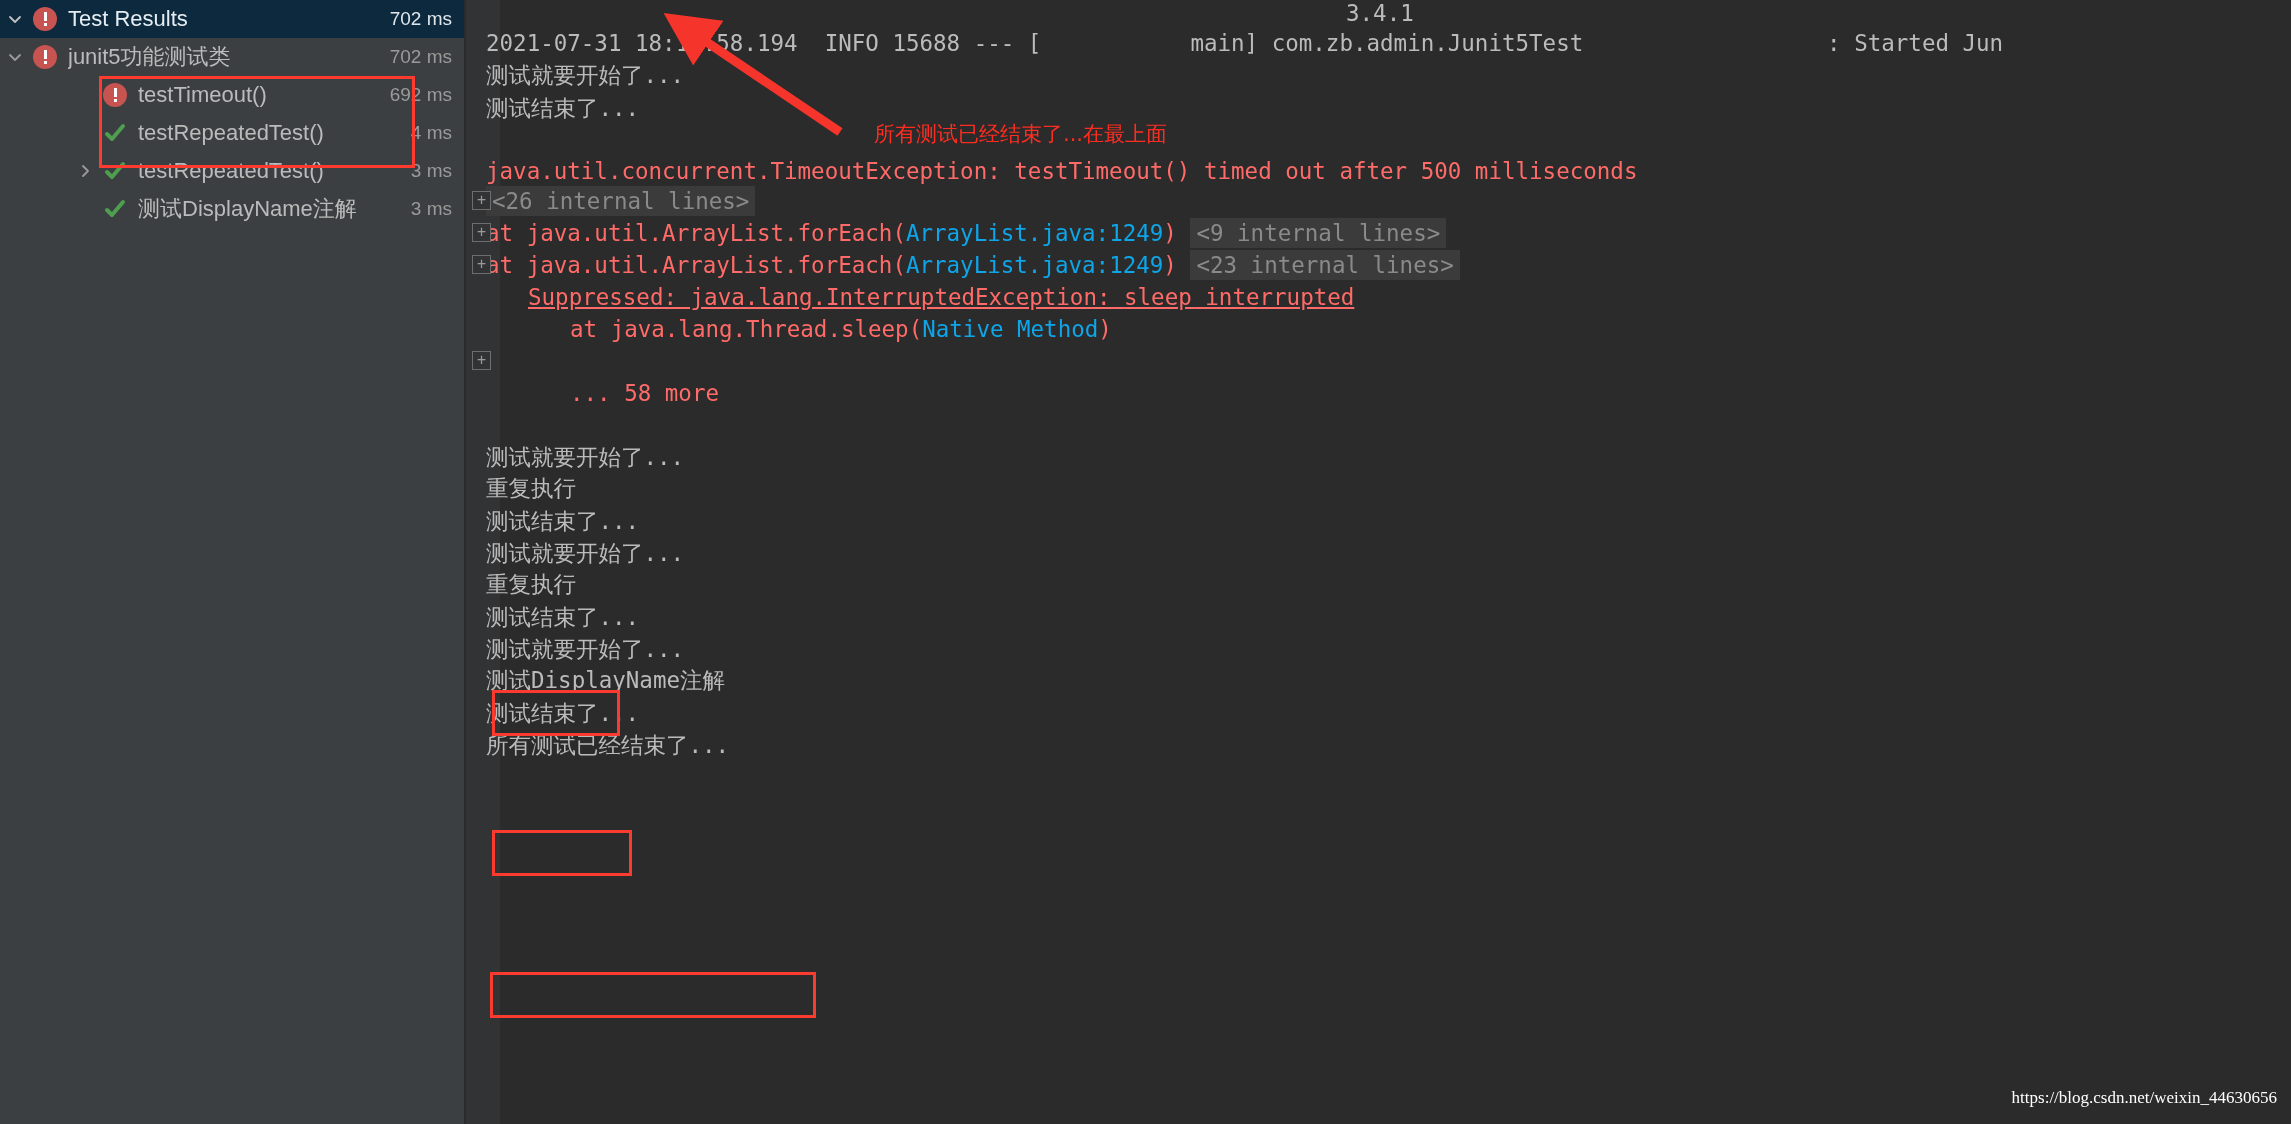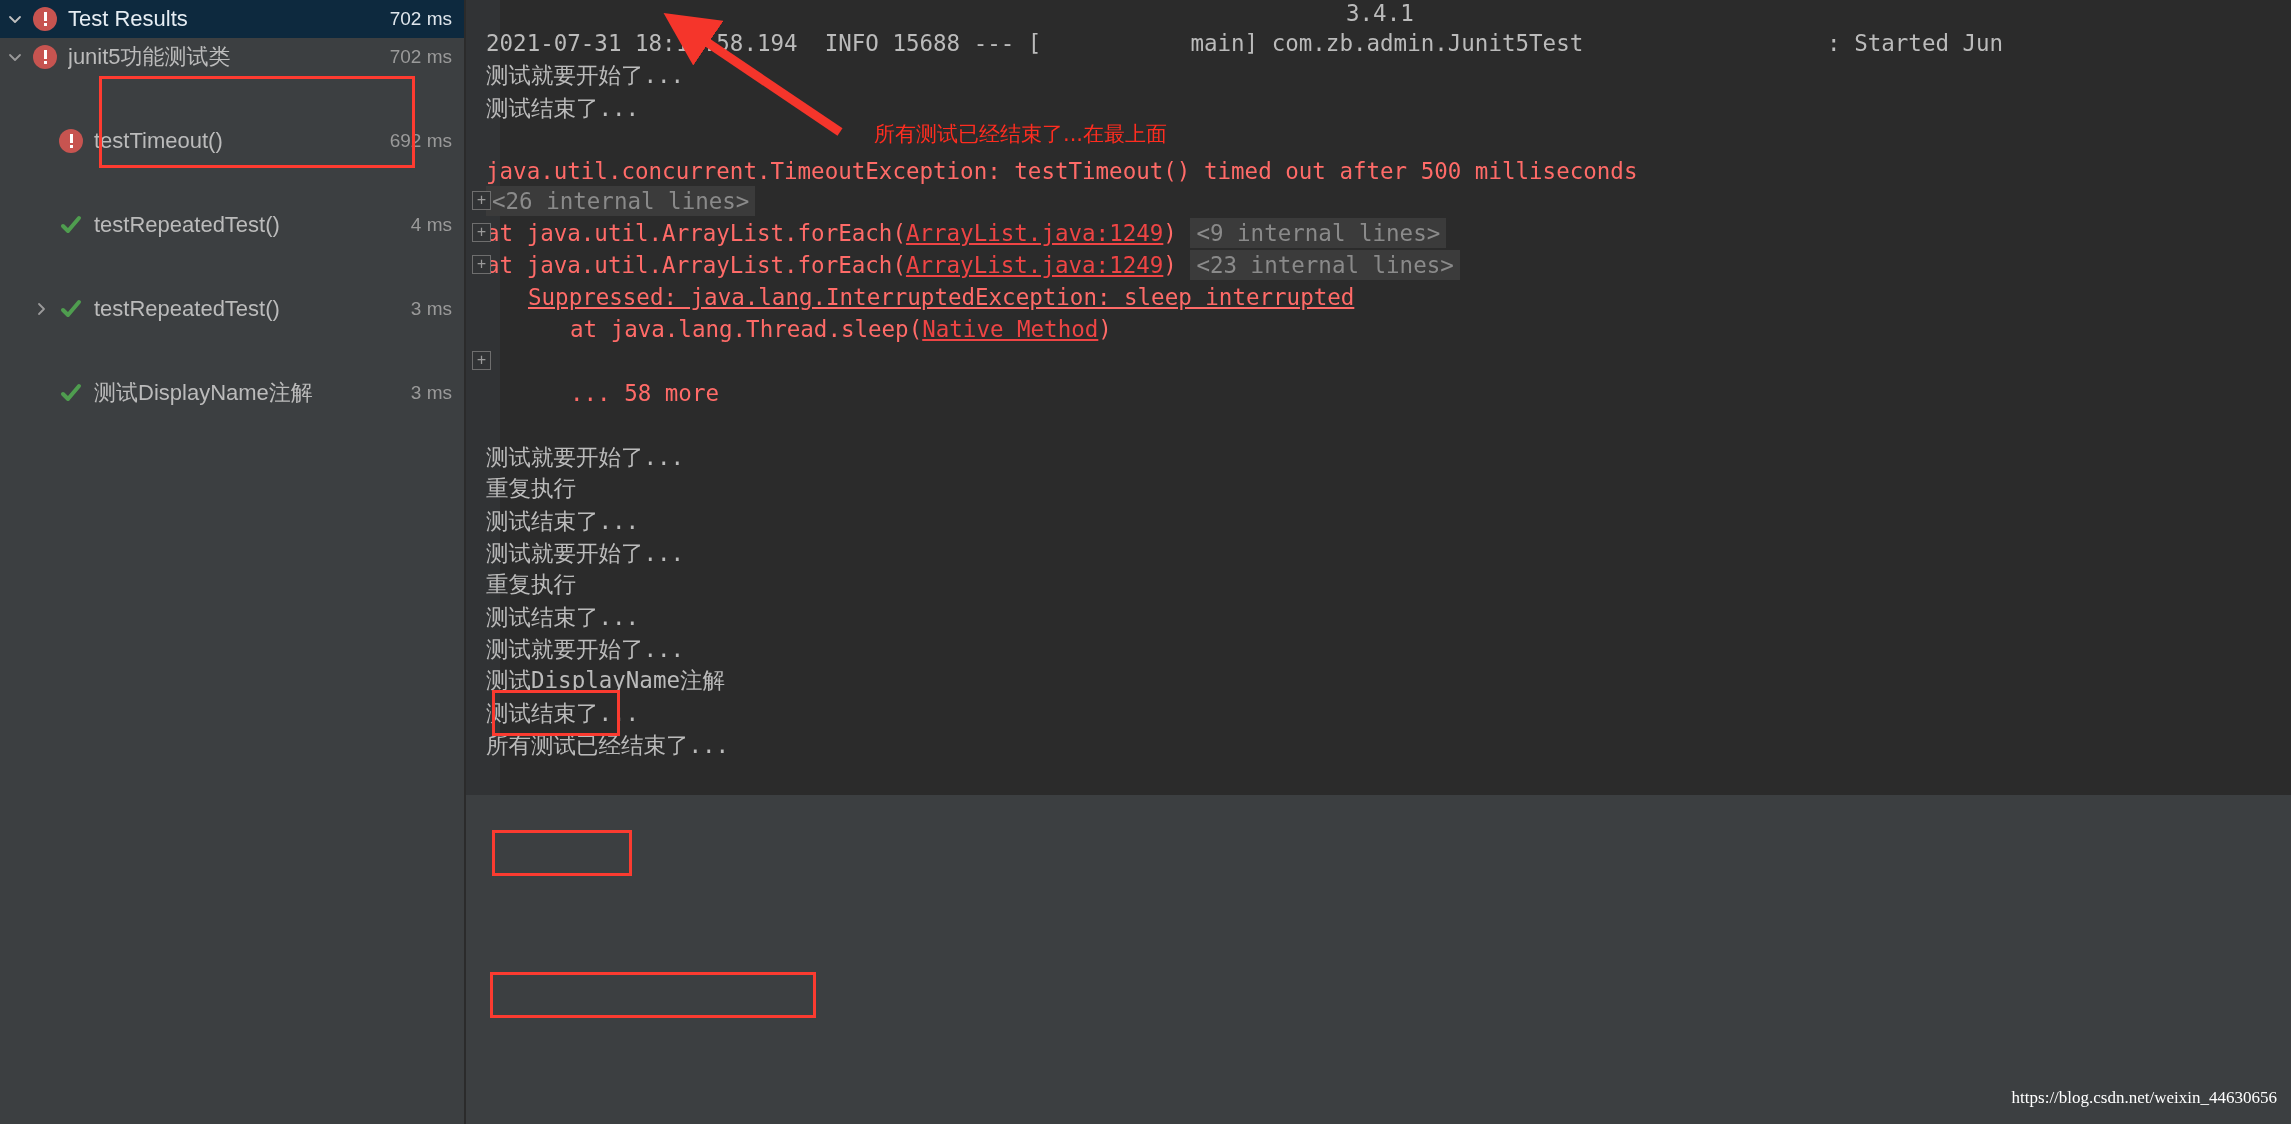--- a/index.html
+++ b/index.html
@@ -116,7 +116,7 @@
   #console {
     position: relative;
     flex: 1 1 auto;
-    height: 795px;
+    height: 1124px;
     background: #2b2b2b;
     overflow: hidden;
   }

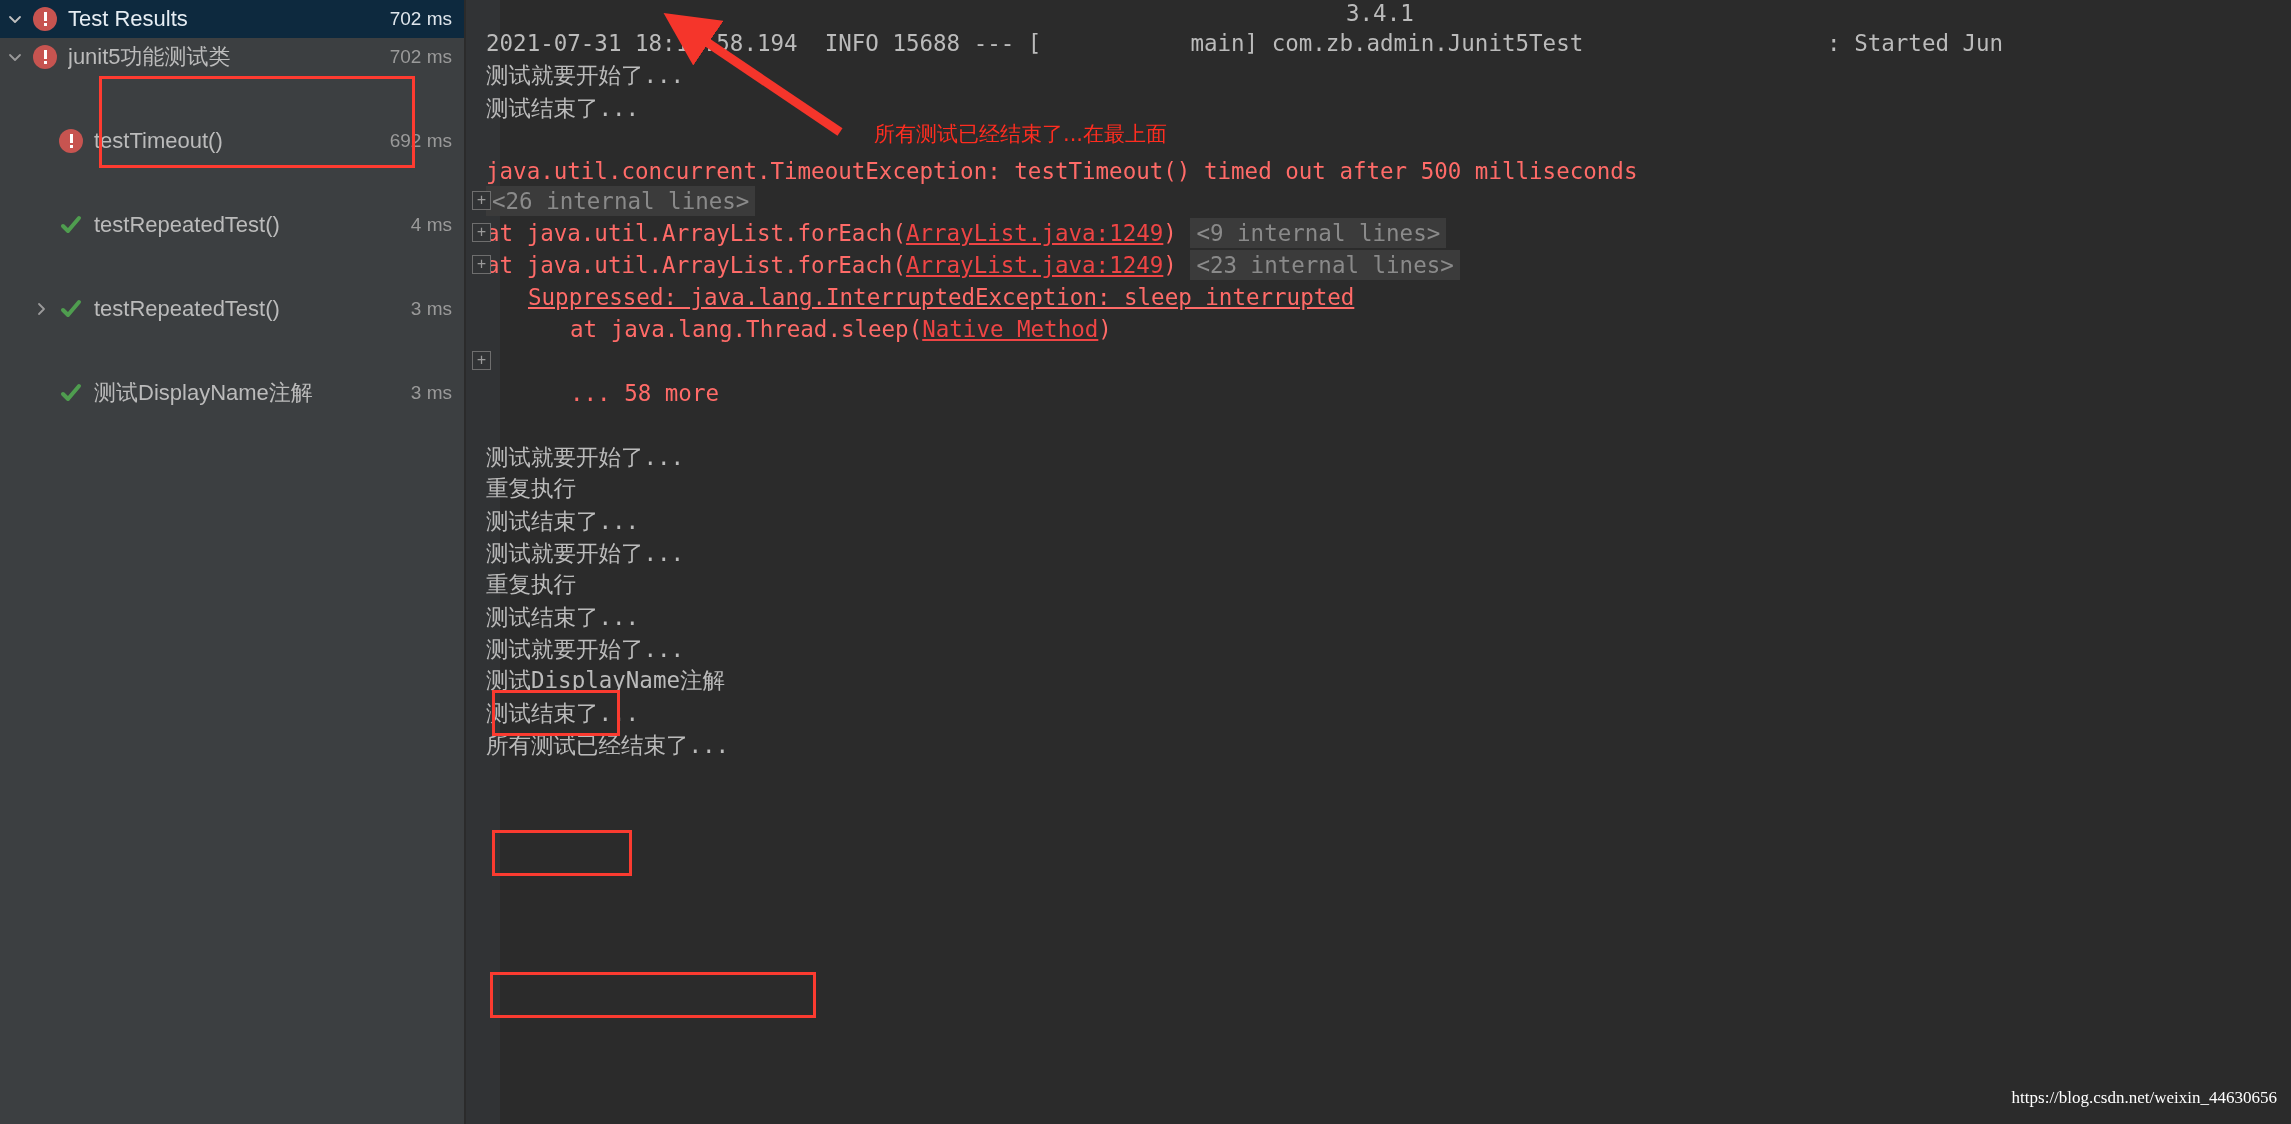--- a/index.html
+++ b/index.html
@@ -69,7 +69,7 @@
   .tree-row.selected .time { color: #dfe6ec; }
 
   .indent-1 { }
-  .indent-2 { padding-left: 26px; margin-top: 46px; }
+  .indent-2 { padding-left: 70px; }
 
   
   .ico-error {

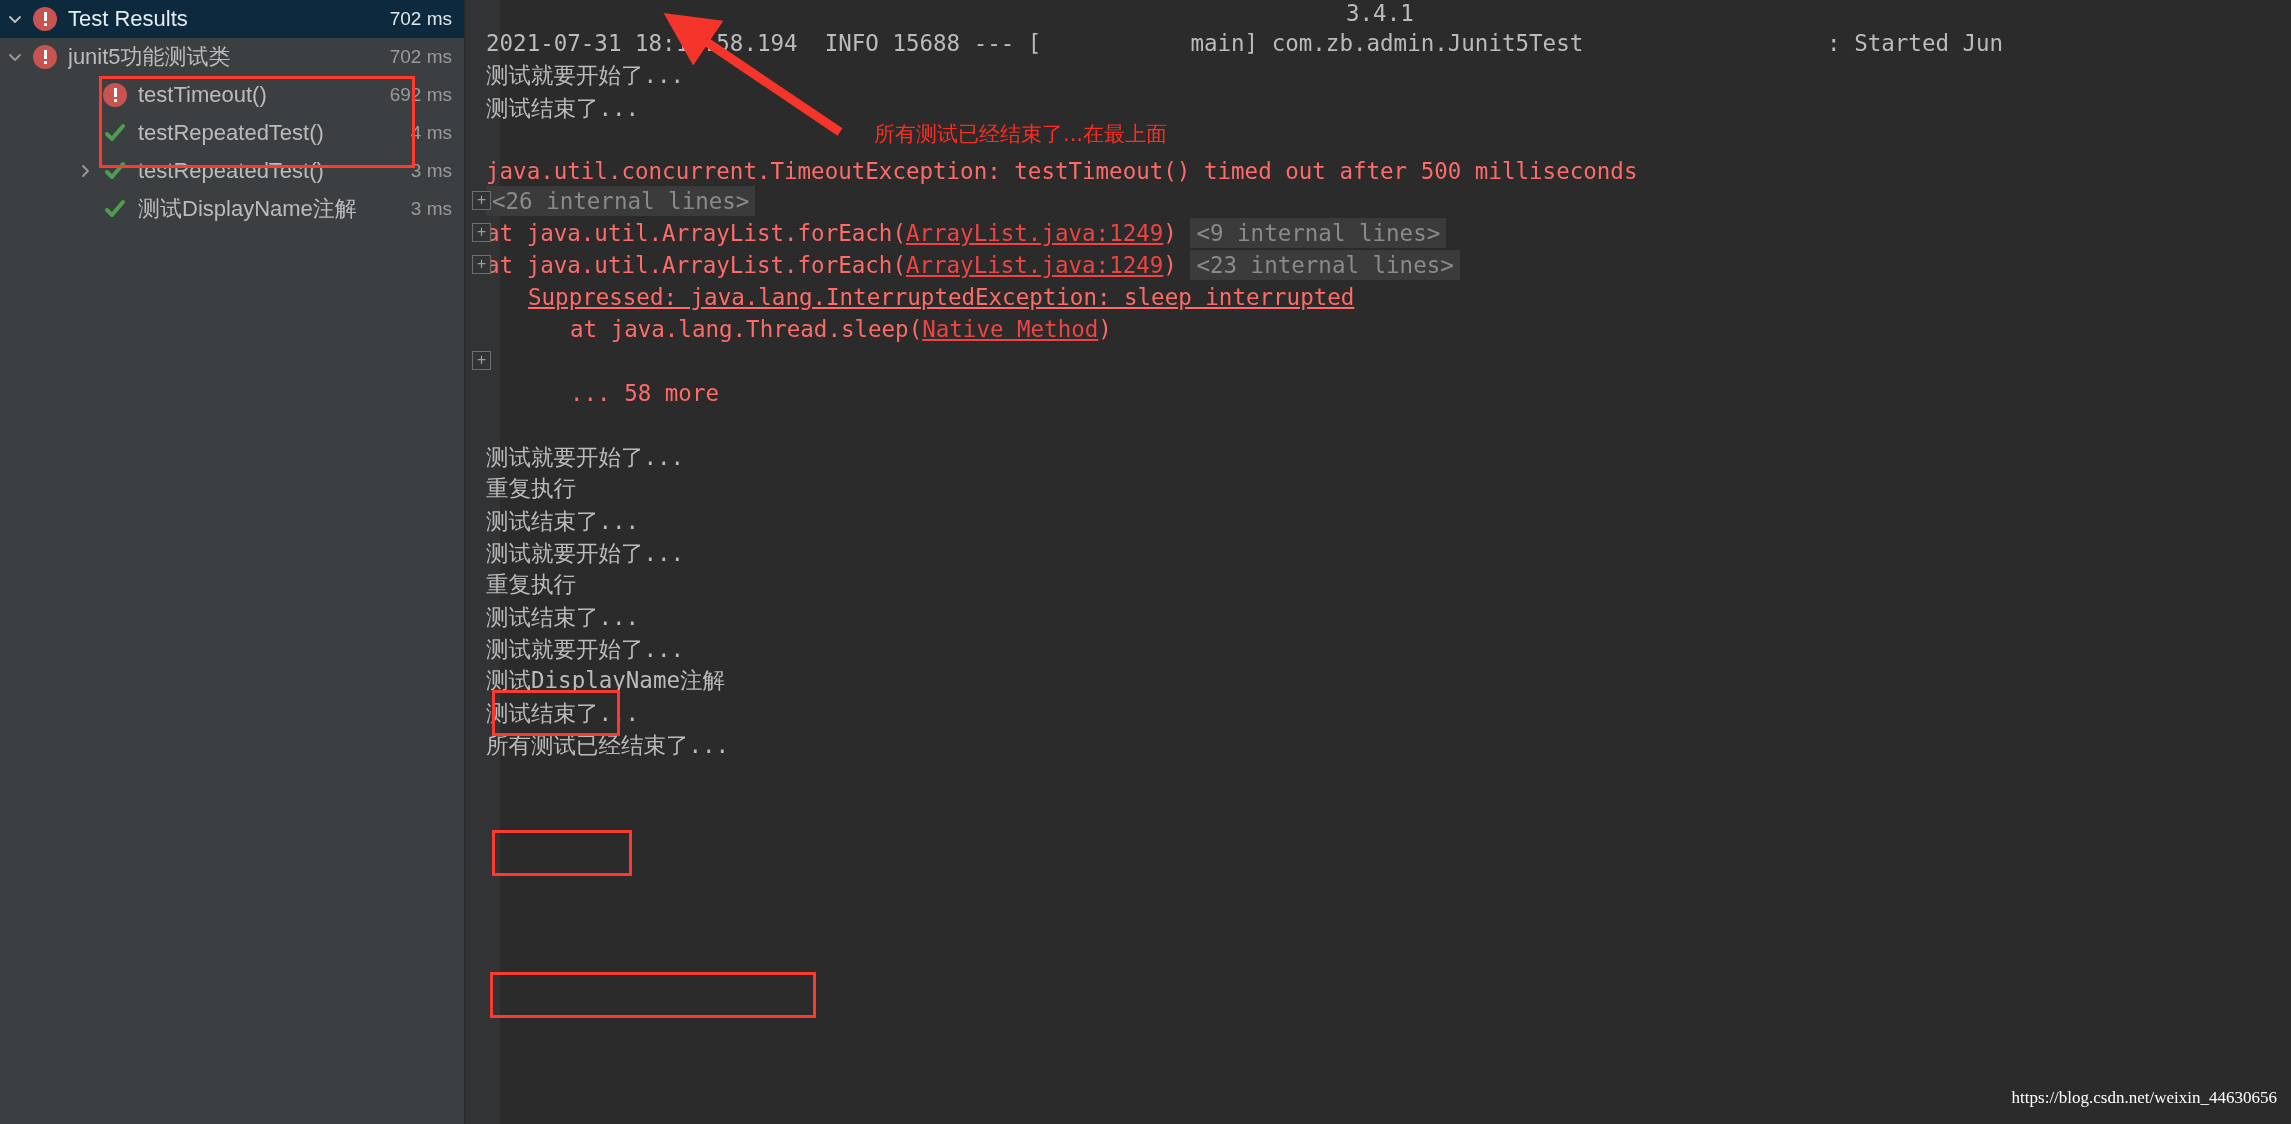--- a/index.html
+++ b/index.html
@@ -151,8 +151,7 @@
     padding: 2px 6px;
   }
   .stack-link {
-    color: #ef4444;
-    text-decoration: underline;
+    color: #0ea5e9;
   }
   .file-link {
     color: #287bde;

